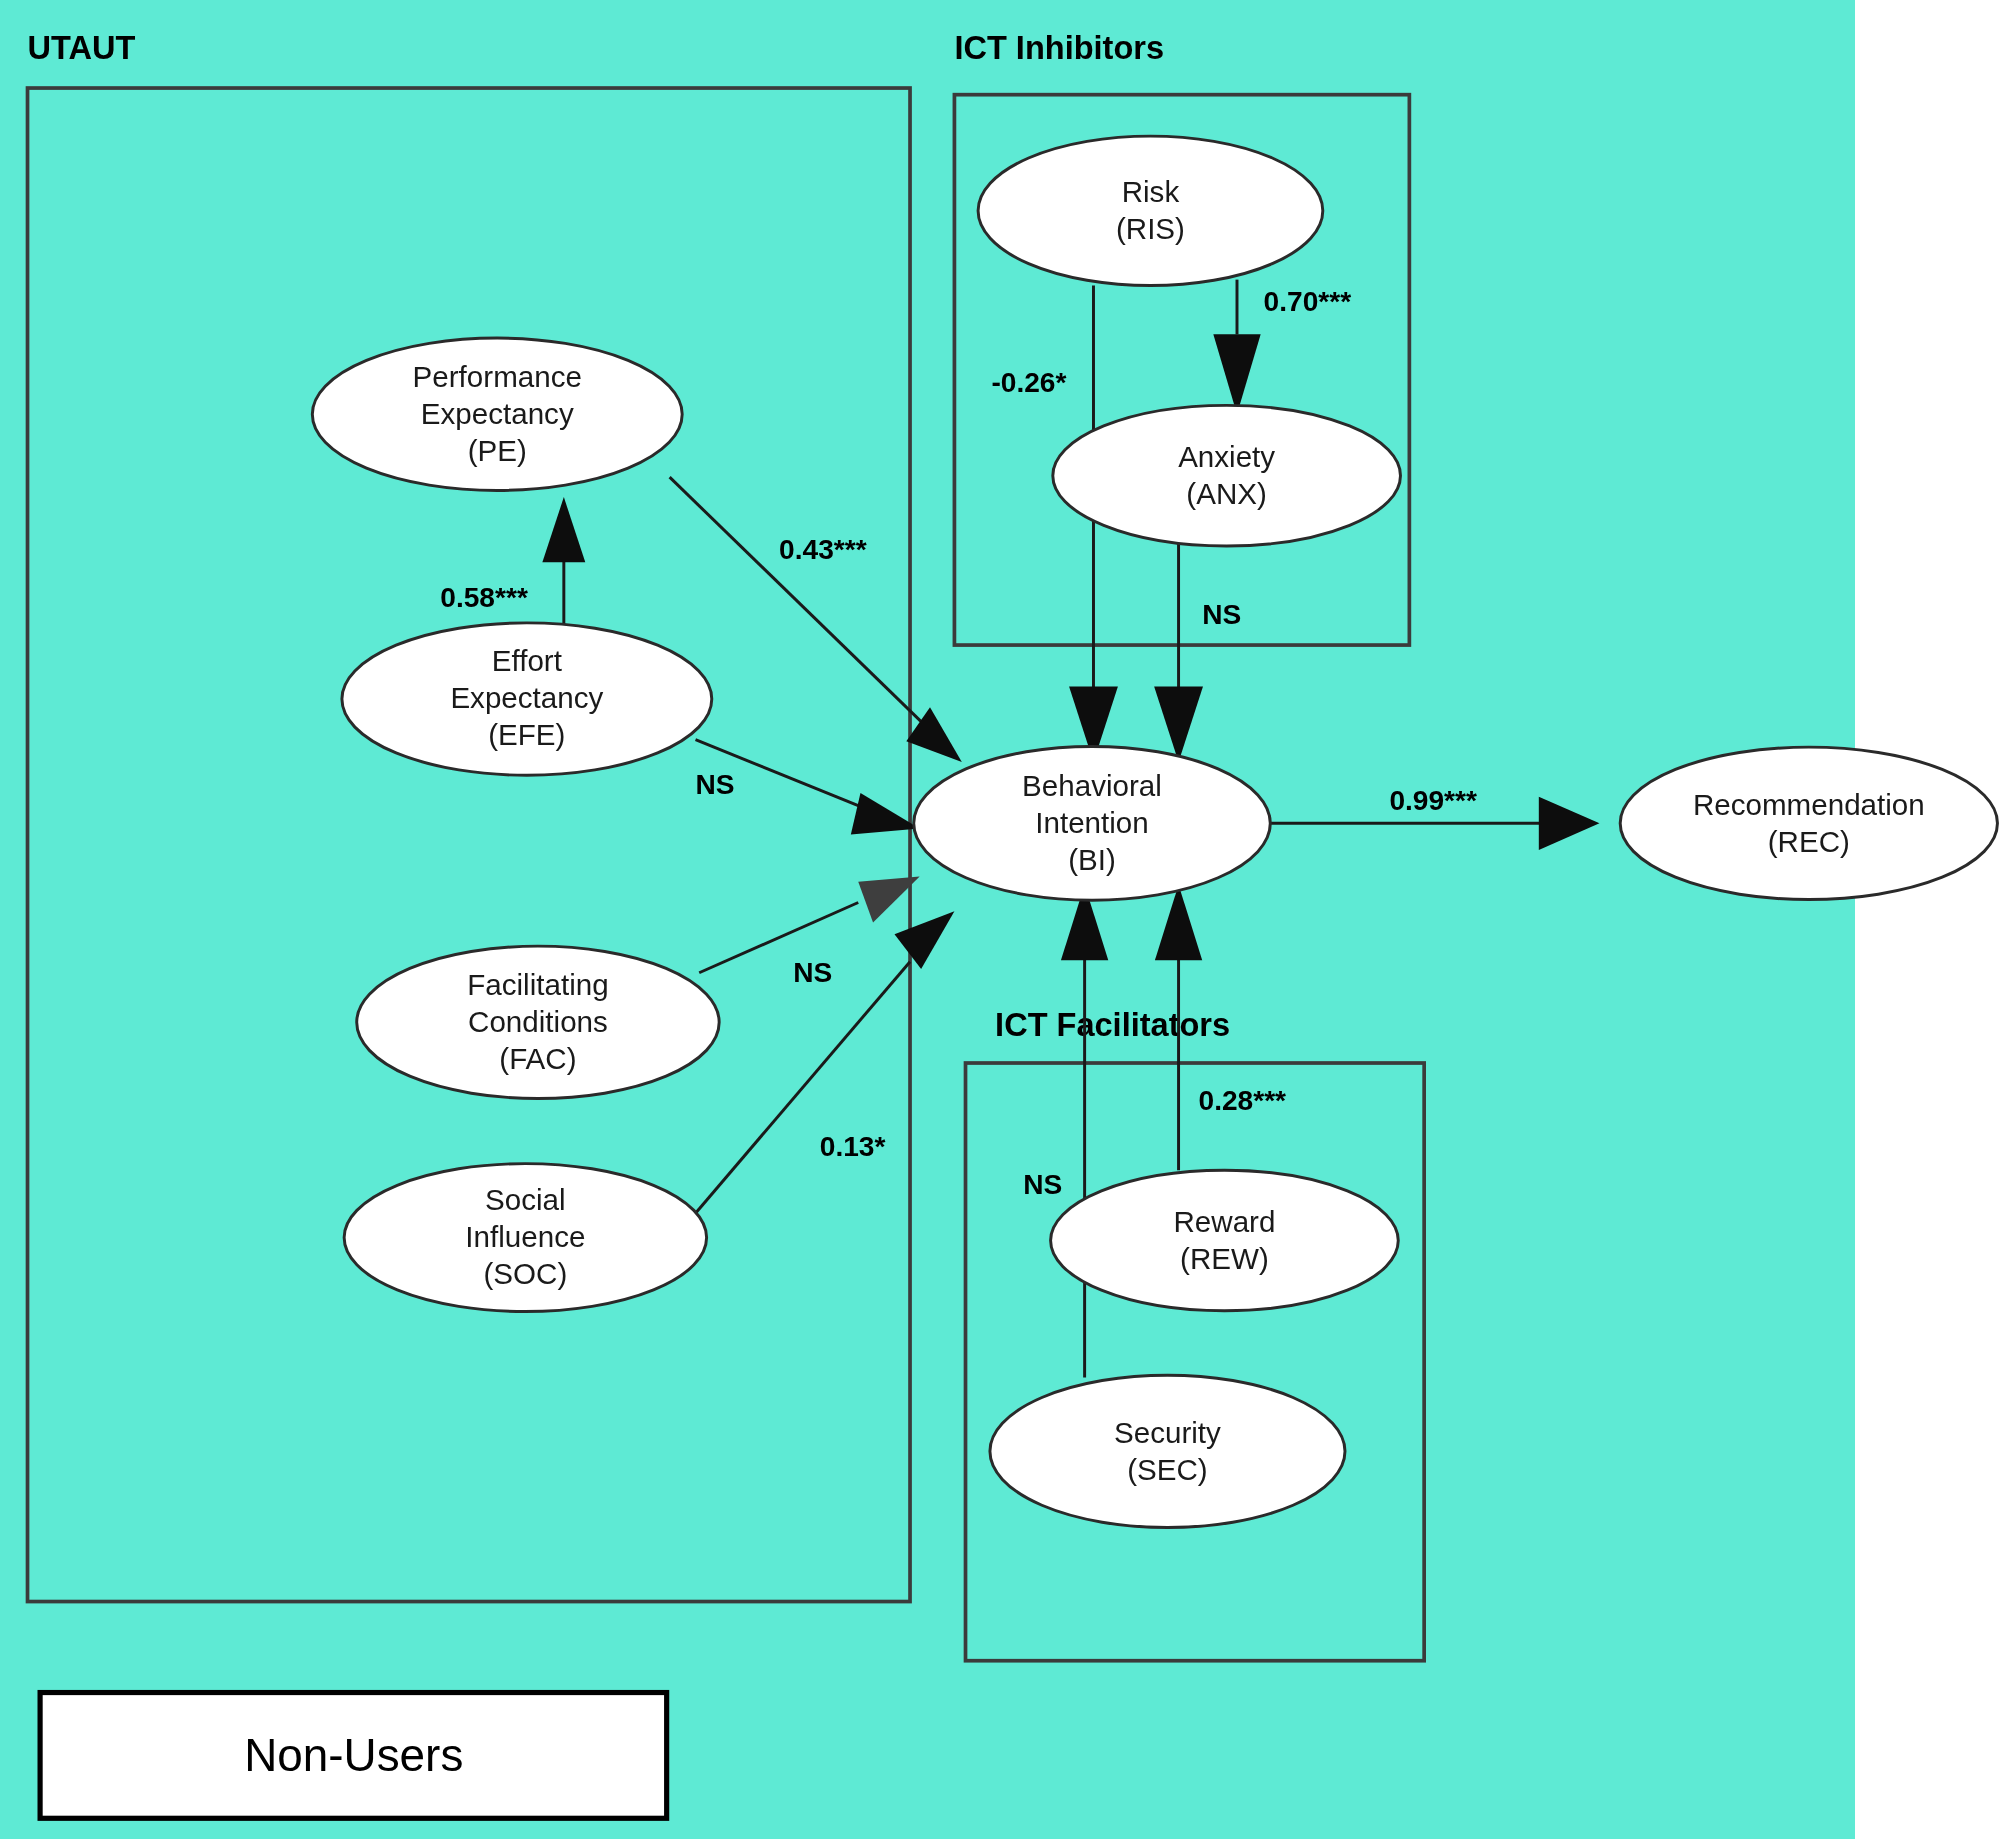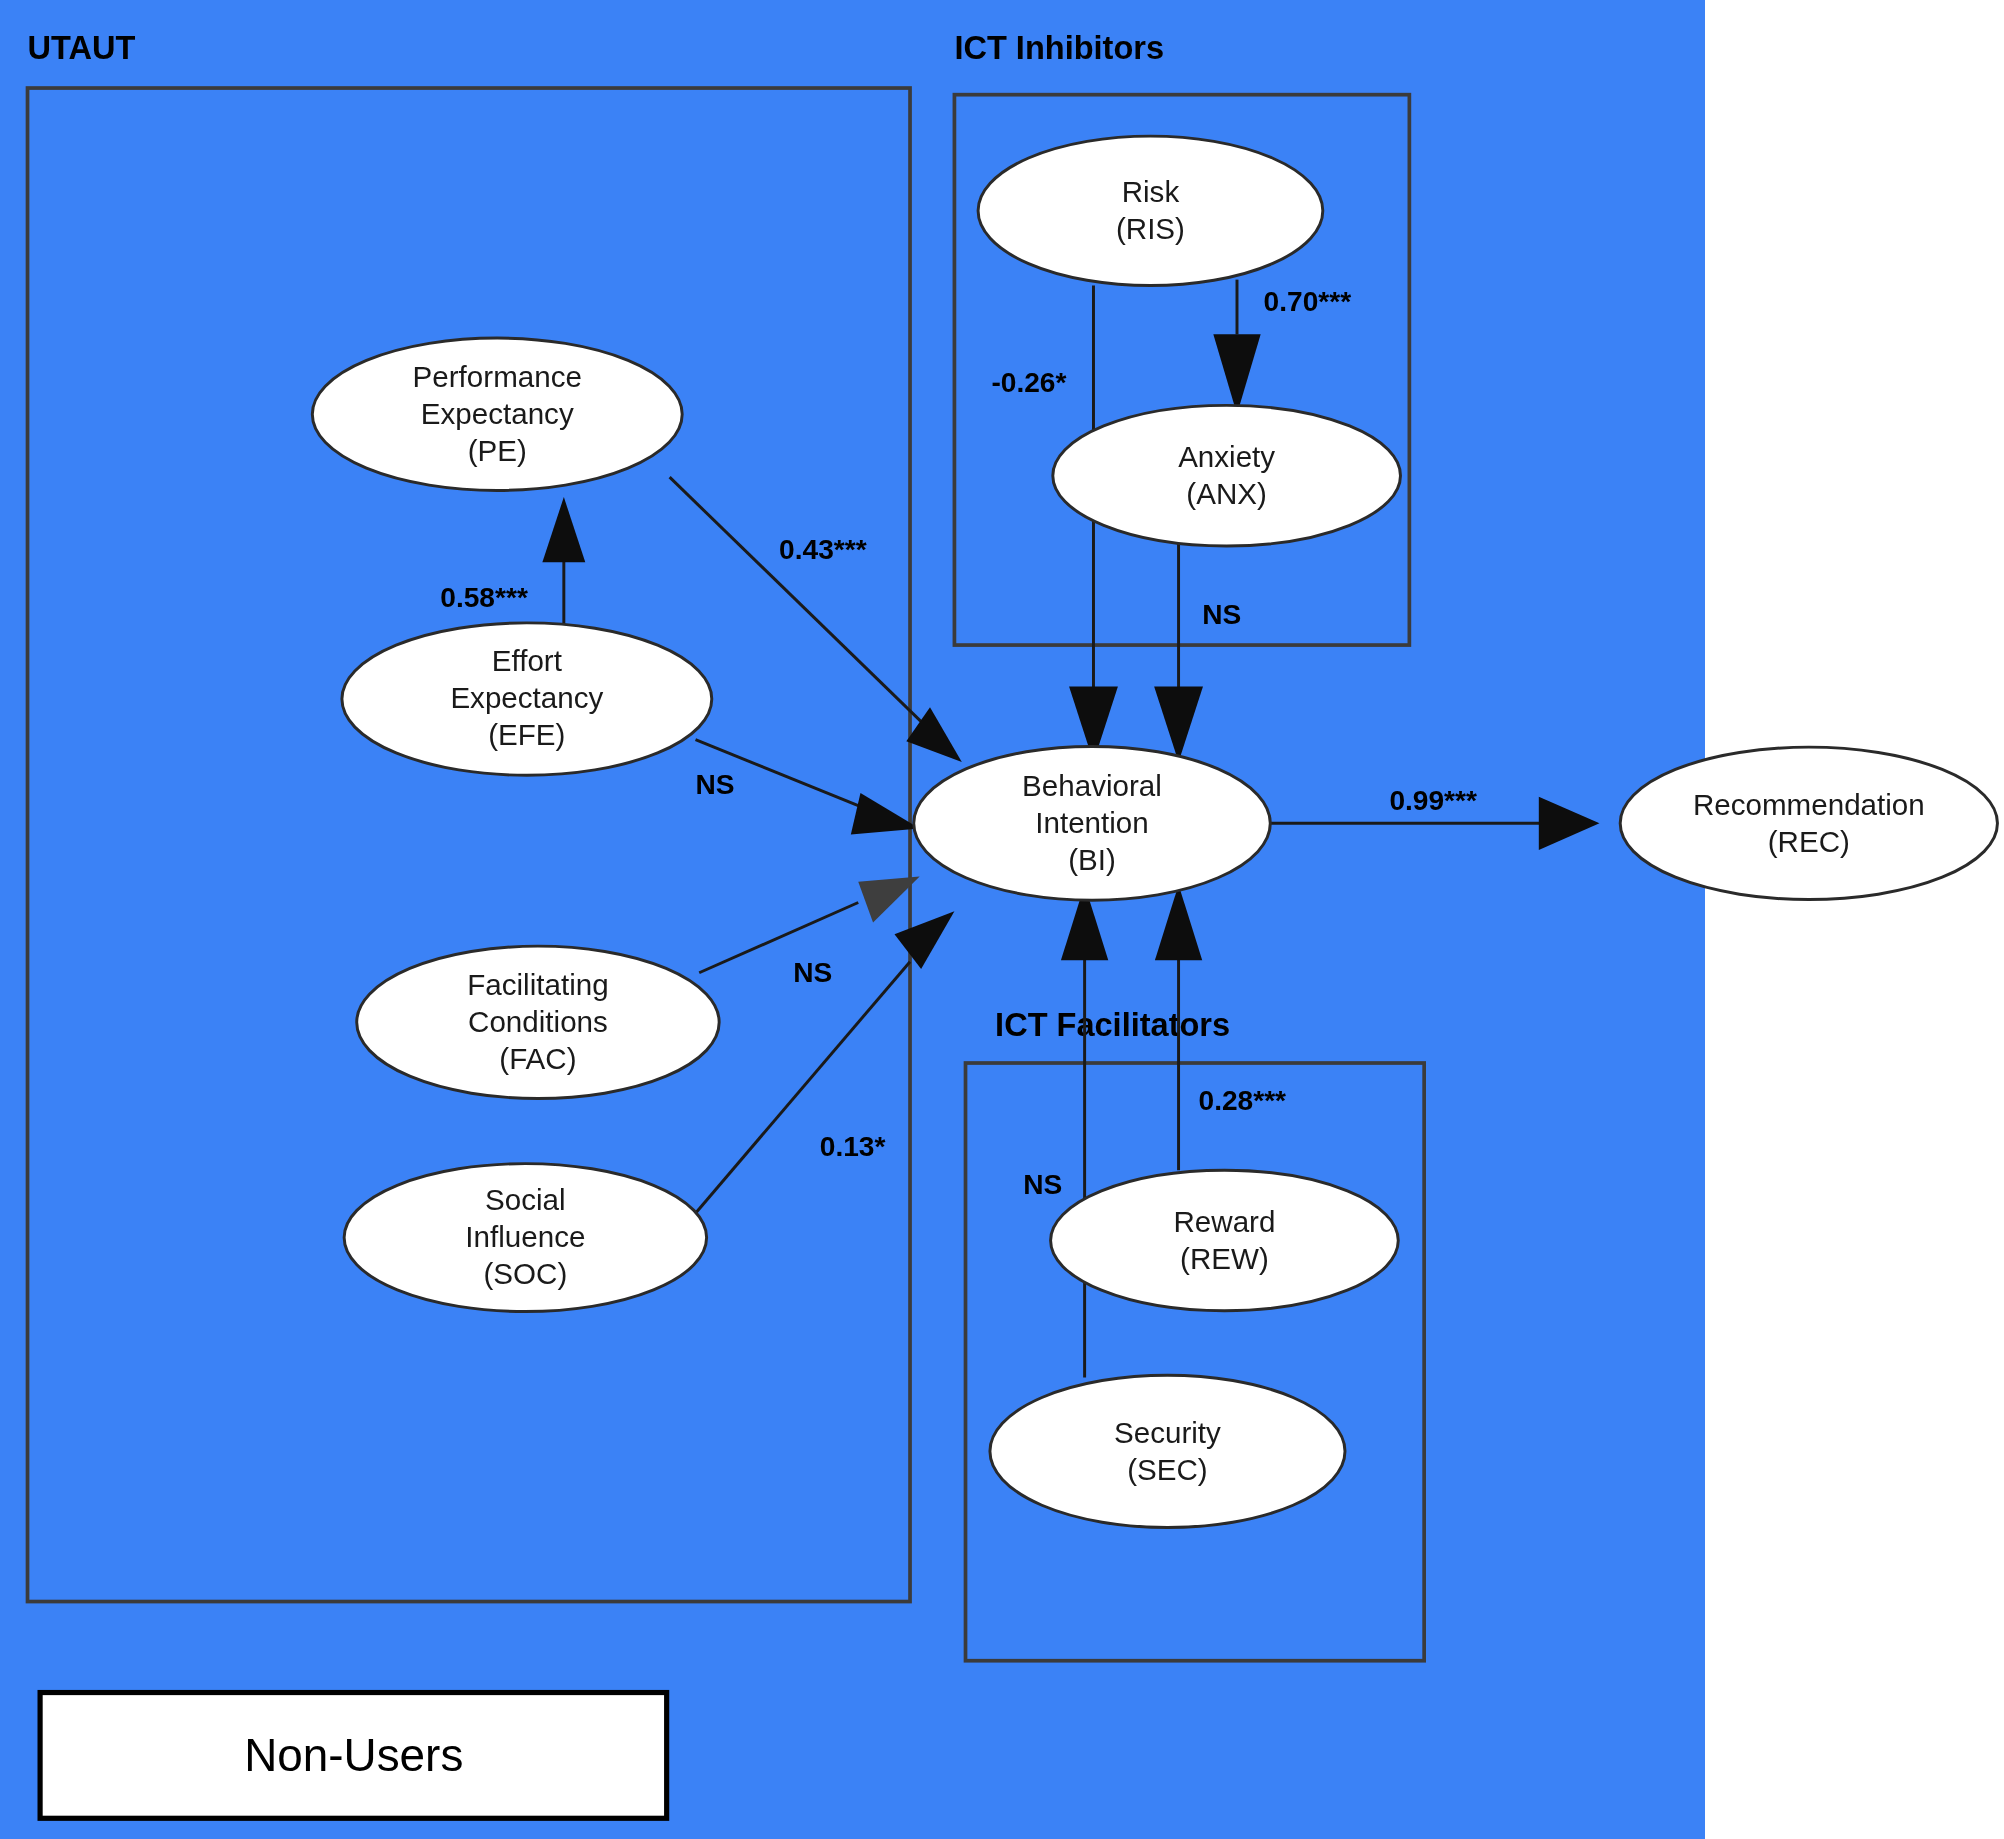--- a/index.html
+++ b/index.html
@@ -16,9 +16,9 @@
   }
   #diagram-root {
     position: relative;
-    width: 1705px;
+    width: 1855px;
     height: 1839px;
-    background: #3b82f6;
+    background: #5eead4;
   }
   svg#sem-svg {
     display: block;

